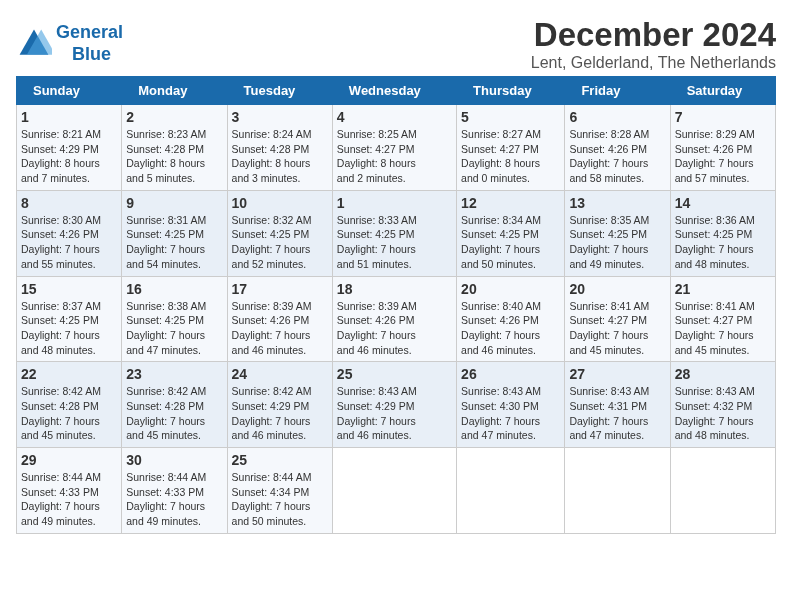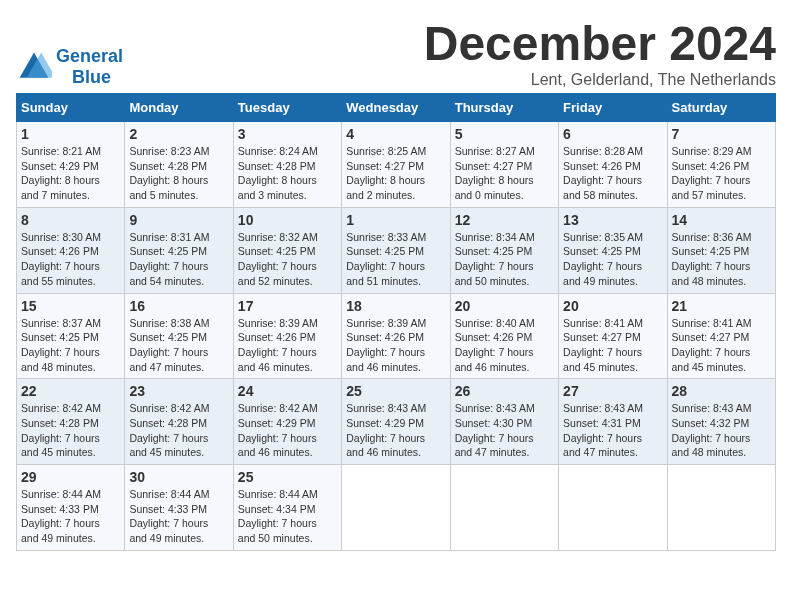--- a/index.html
+++ b/index.html
@@ -13,7 +13,7 @@
     .header-area {
       display: flex;
       justify-content: space-between;
-      align-items: flex-end;
+      align-items: center;
       margin-bottom: 4px;
     }
     .logo {

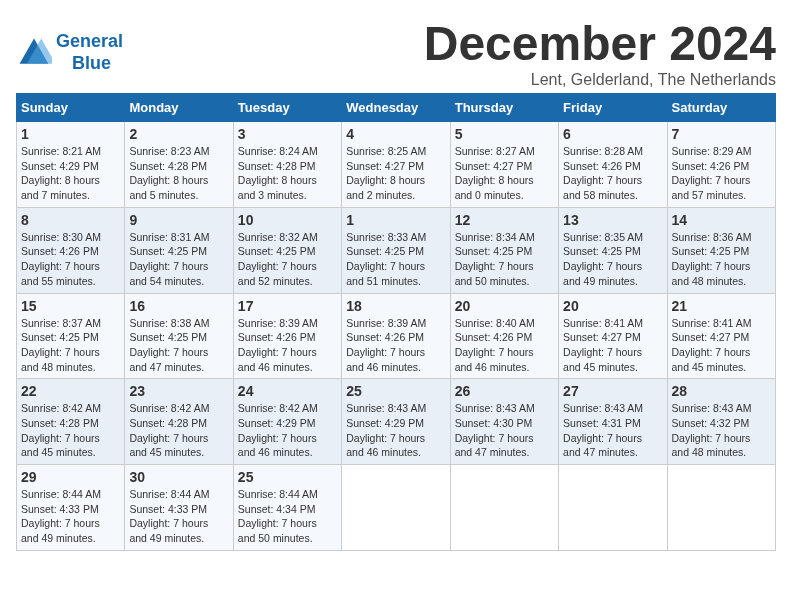--- a/index.html
+++ b/index.html
@@ -38,7 +38,7 @@
       text-align: right;
     }
     .main-title {
-      font-size: 48px;
+      font-size: 33px;
       font-weight: bold;
       color: #333;
     }

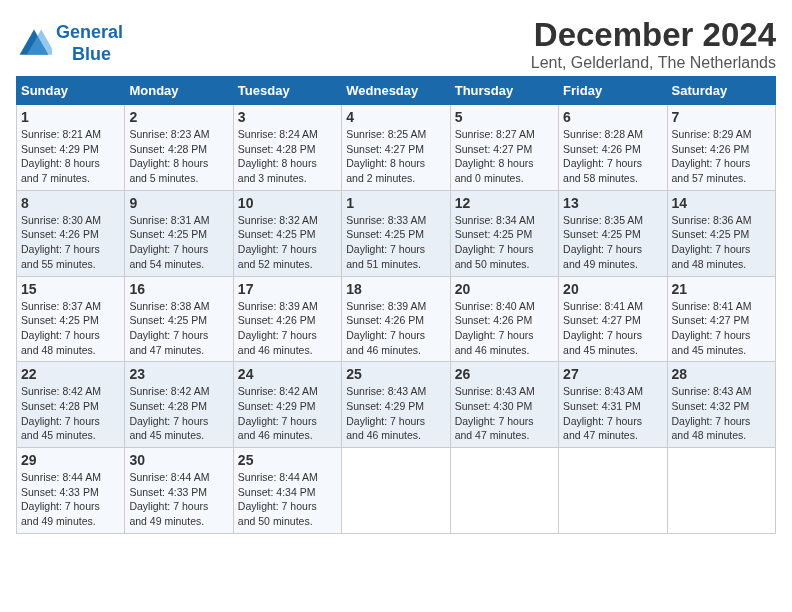--- a/index.html
+++ b/index.html
@@ -56,7 +56,7 @@
       color: #fff;
       font-size: 13px;
       font-weight: bold;
-      padding: 6px 4px;
+      padding: 6px 16px;
       text-align: left;
       border: 1px solid #1a6aab;
     }

